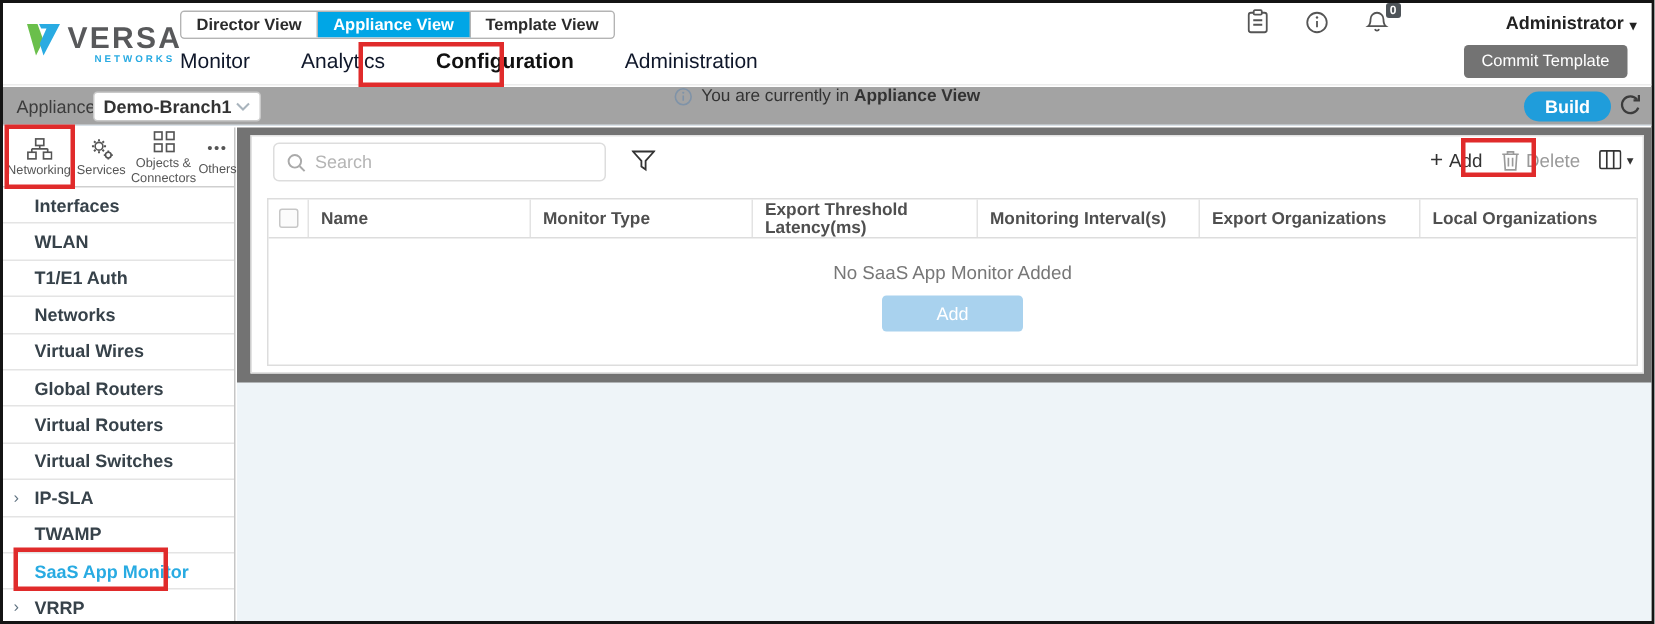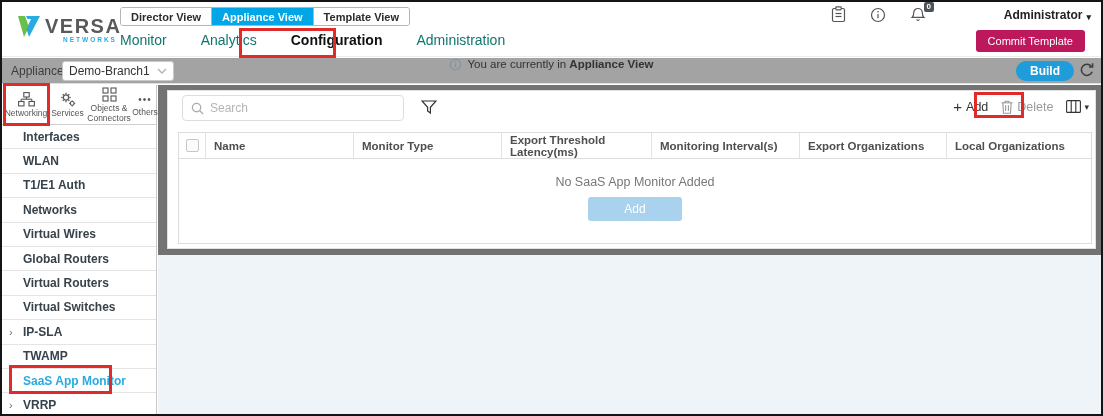--- a/index.html
+++ b/index.html
@@ -24,7 +24,7 @@
   .view-tab.active { background:#00a6e6; color:#fff; }
 
   #main-nav { position:absolute; left:118px; top:30px; display:flex; gap:34px; align-items:center; }
-  .nav-item { font-size:14px; color:#0f766e; cursor:pointer; }
+  .nav-item { font-size:14px; color:#0f172a; cursor:pointer; }
   .nav-item.active { color:#111; font-weight:bold; }
 
   #header-icons { position:absolute; right:175px; top:4px; display:flex; align-items:center; gap:24px; }

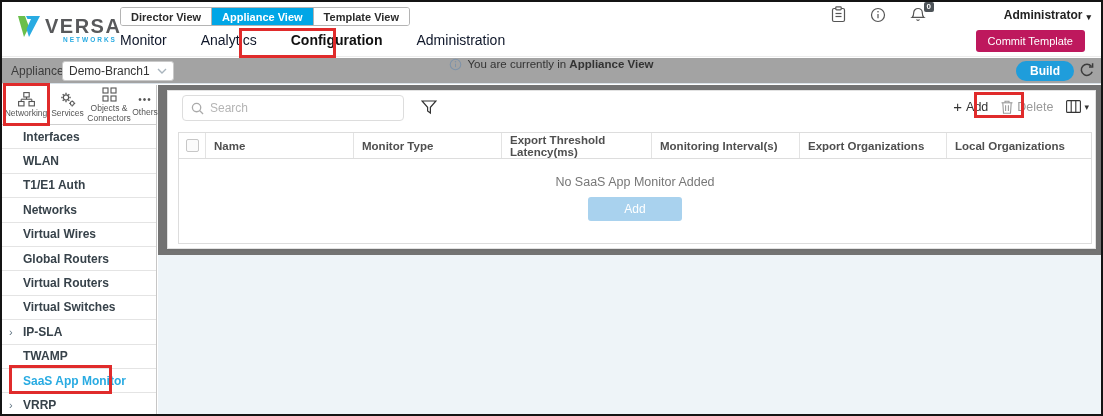--- a/index.html
+++ b/index.html
@@ -32,7 +32,7 @@
   #bell-badge { position:absolute; top:-4px; right:-8px; background:#4d5358; color:#fff; font-size:8px; font-weight:bold; padding:1px 3px; border-radius:2px; line-height:1; }
   #user-menu { position:absolute; right:10px; top:6px; font-size:12px; font-weight:bold; color:#222; cursor:pointer; display:flex; align-items:flex-end; gap:4px; }
   #user-menu .caret { font-size:9px; color:#222; }
-  #commit-btn { position:absolute; right:16px; top:28px; background:#be185d; color:#fff; font-size:11px; padding:5px 12px; border:none; border-radius:3px; cursor:pointer; font-family:inherit; }
+  #commit-btn { position:absolute; right:16px; top:28px; background:#737373; color:#fff; font-size:11px; padding:5px 12px; border:none; border-radius:3px; cursor:pointer; font-family:inherit; }
 
   
   #appliance-bar { position:absolute; left:0; top:56px; width:100%; height:26px; background:#a3a3a3; border-bottom:1px solid #d9e1e8; }

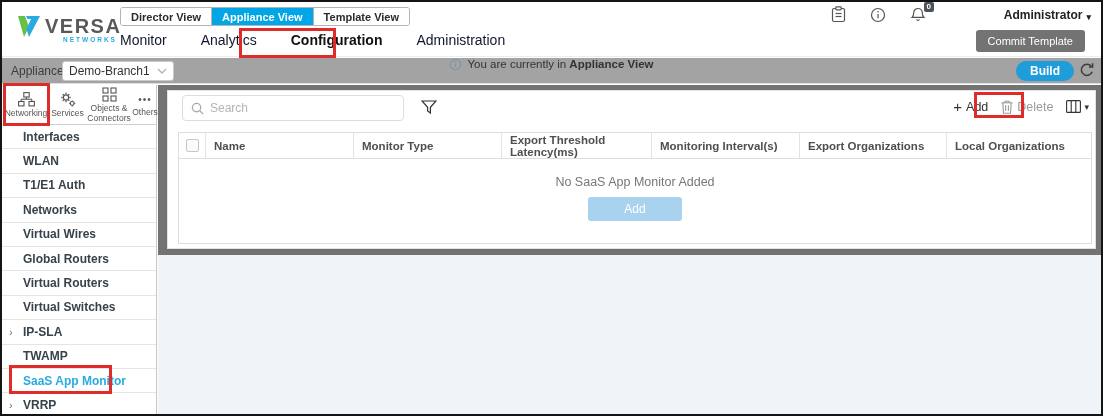--- a/index.html
+++ b/index.html
@@ -38,7 +38,7 @@
   #appliance-bar { position:absolute; left:0; top:56px; width:100%; height:26px; background:#a3a3a3; border-bottom:1px solid #d9e1e8; }
   #appliance-label { position:absolute; left:9px; top:6px; font-size:12px; color:#3c3c3c; }
   #appliance-select { position:absolute; left:60px; top:3px; width:112px; height:20px; border:1px solid #c9c9c9; border-radius:3px; background:#fff; display:flex; align-items:center; justify-content:space-between; padding:0 6px; cursor:pointer; }
-  #appliance-select .sel-text { font-size:12px; font-weight:normal; color:#333; }
+  #appliance-select .sel-text { font-size:12px; font-weight:bold; color:#333; }
   #notice { position:absolute; left:0; right:0; top:0; height:100%; display:flex; justify-content:center; gap:5px; pointer-events:none; }
   #notice .txt { font-size:11.5px; color:#333; }
   #notice b { font-weight:bold; }

